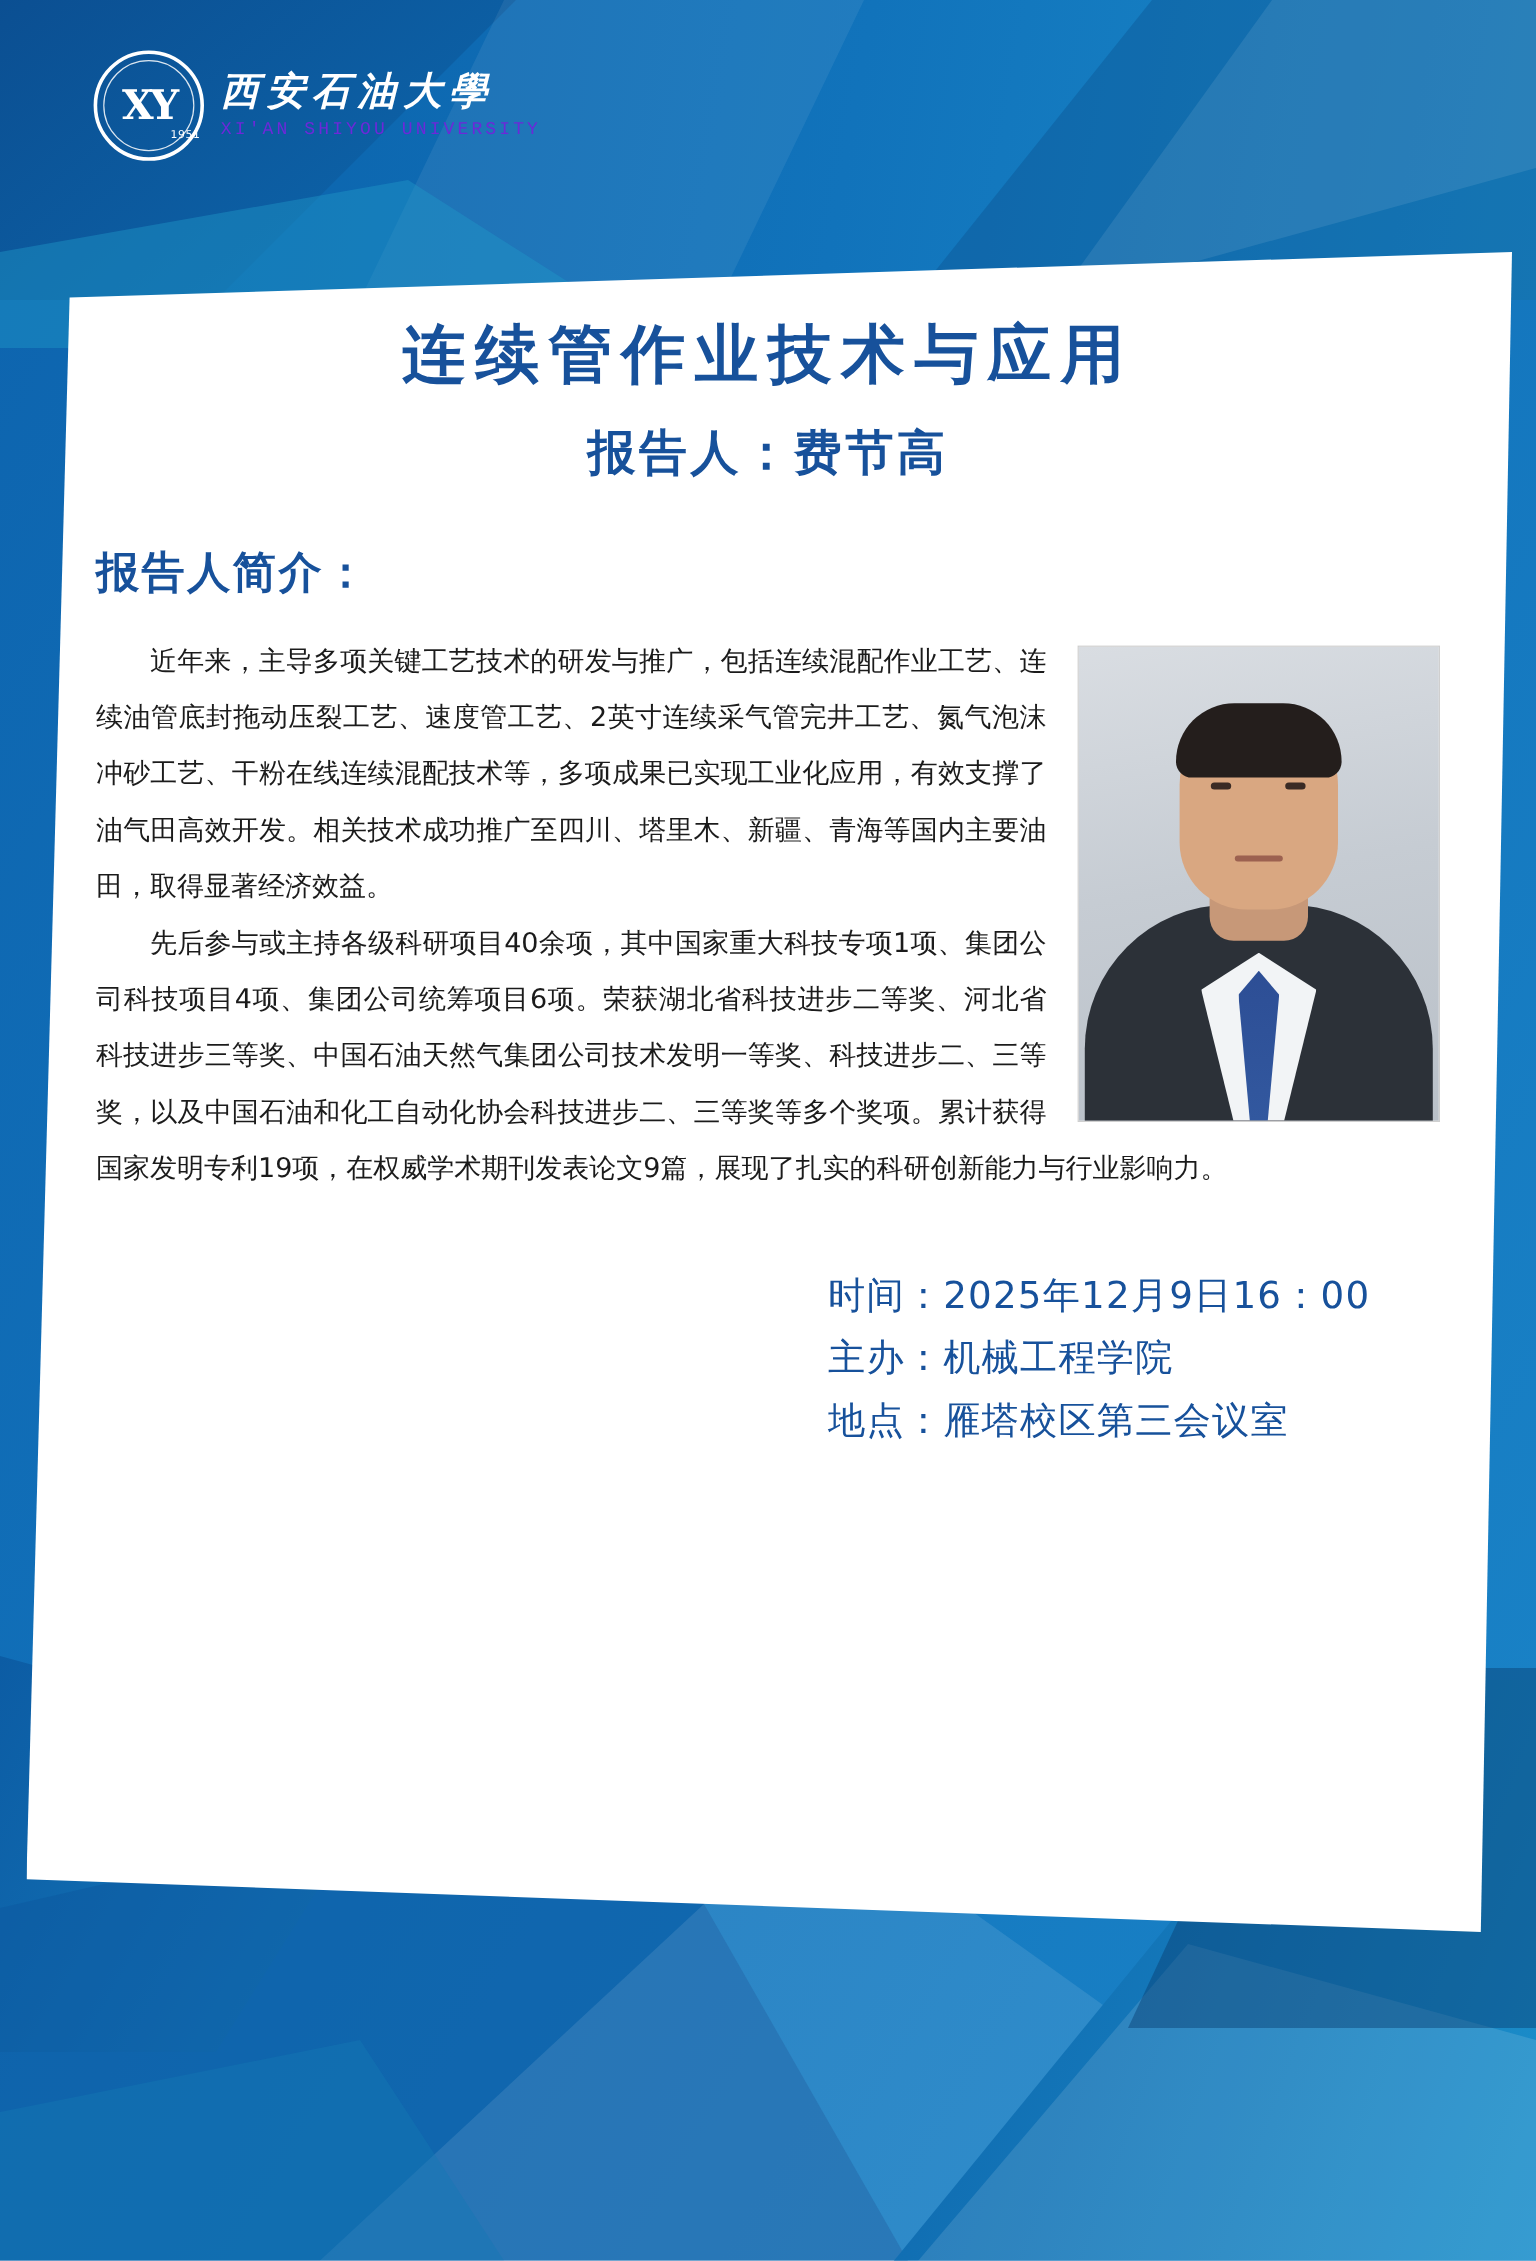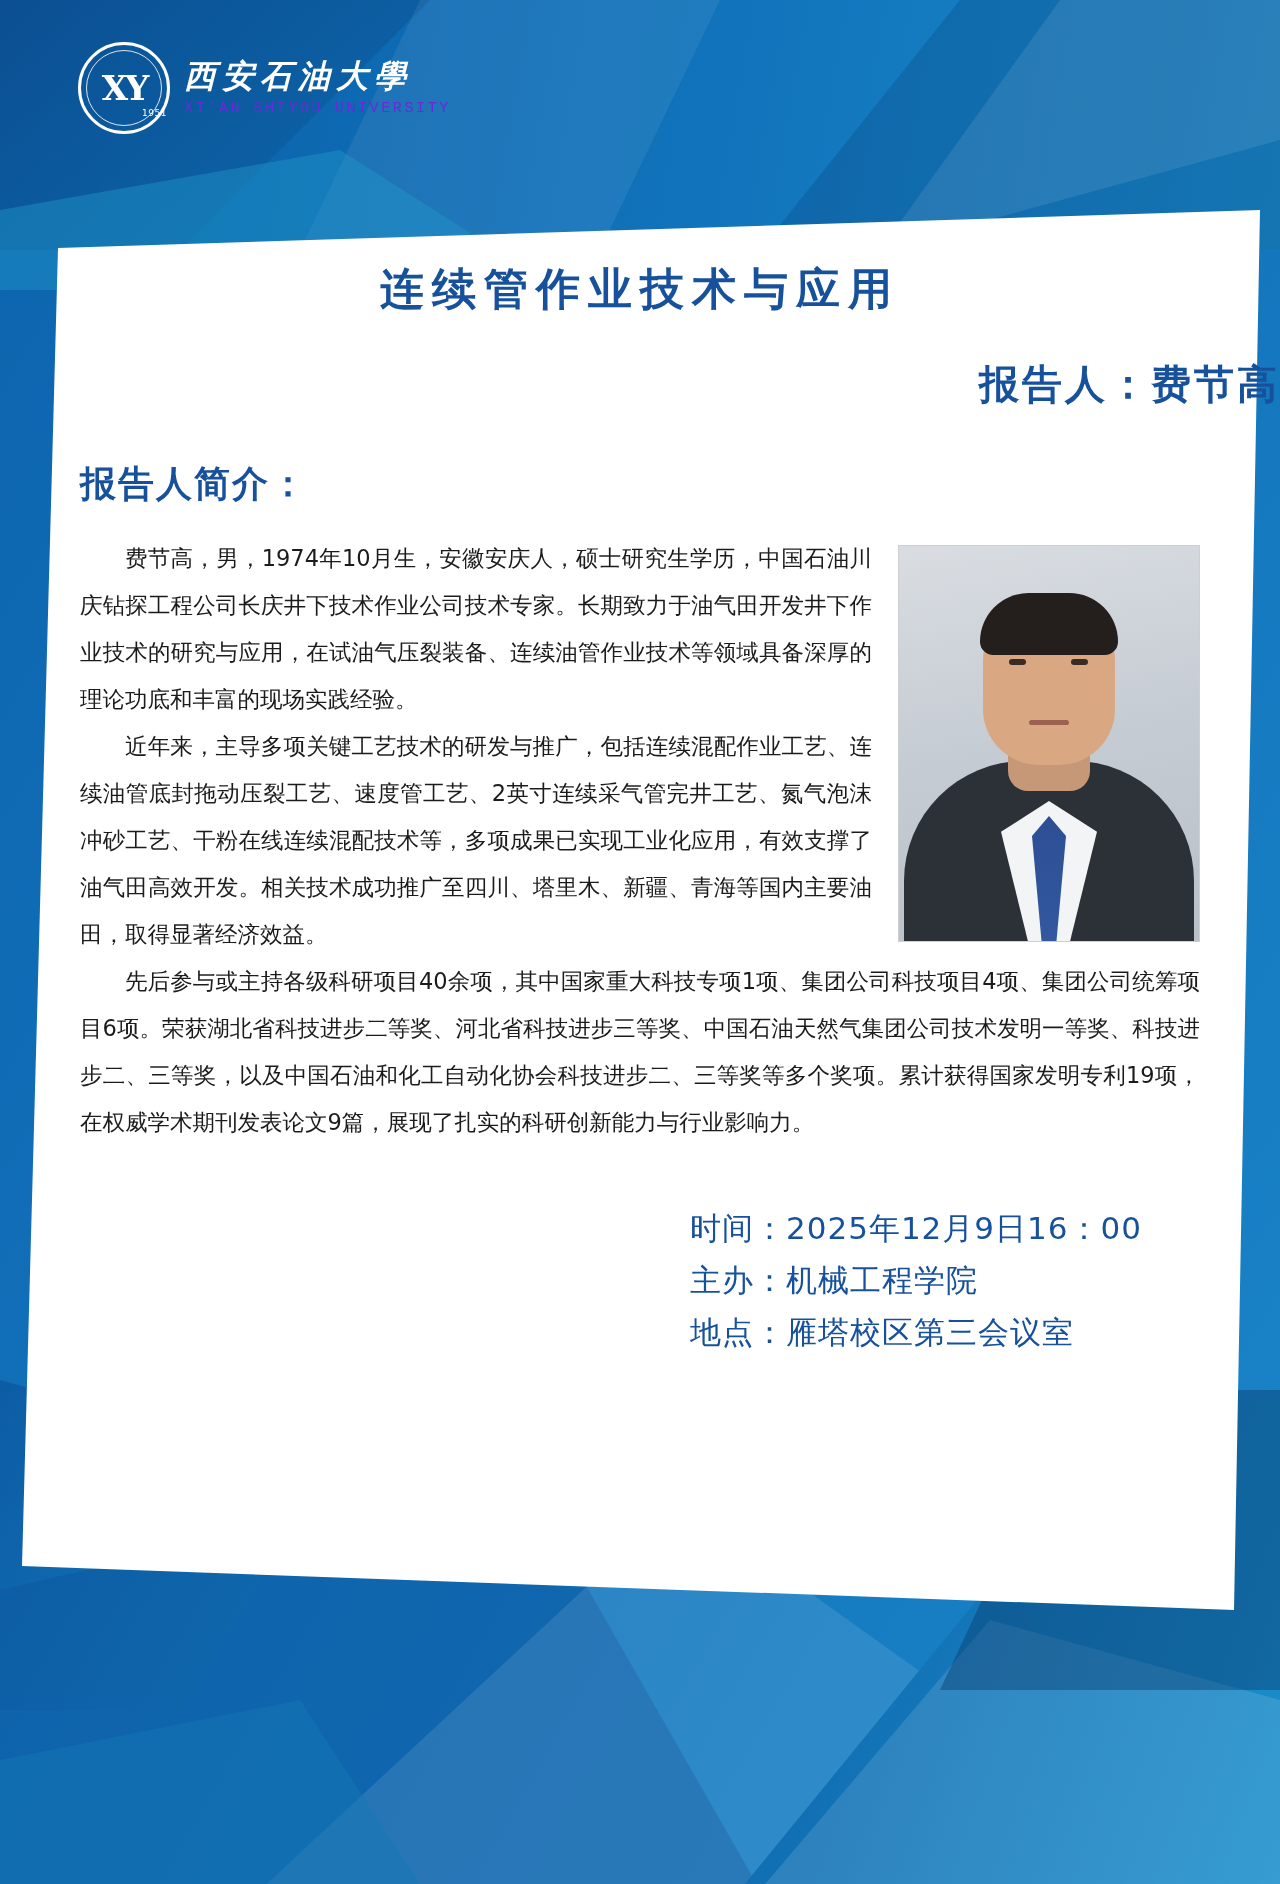--- a/index.html
+++ b/index.html
@@ -190,7 +190,7 @@
   .title {
     text-align: center;
     color: #17519b;
-    font-size: 44px;
+    font-size: 53px;
     font-weight: bold;
     letter-spacing: 8px;
     margin-top: 50px;

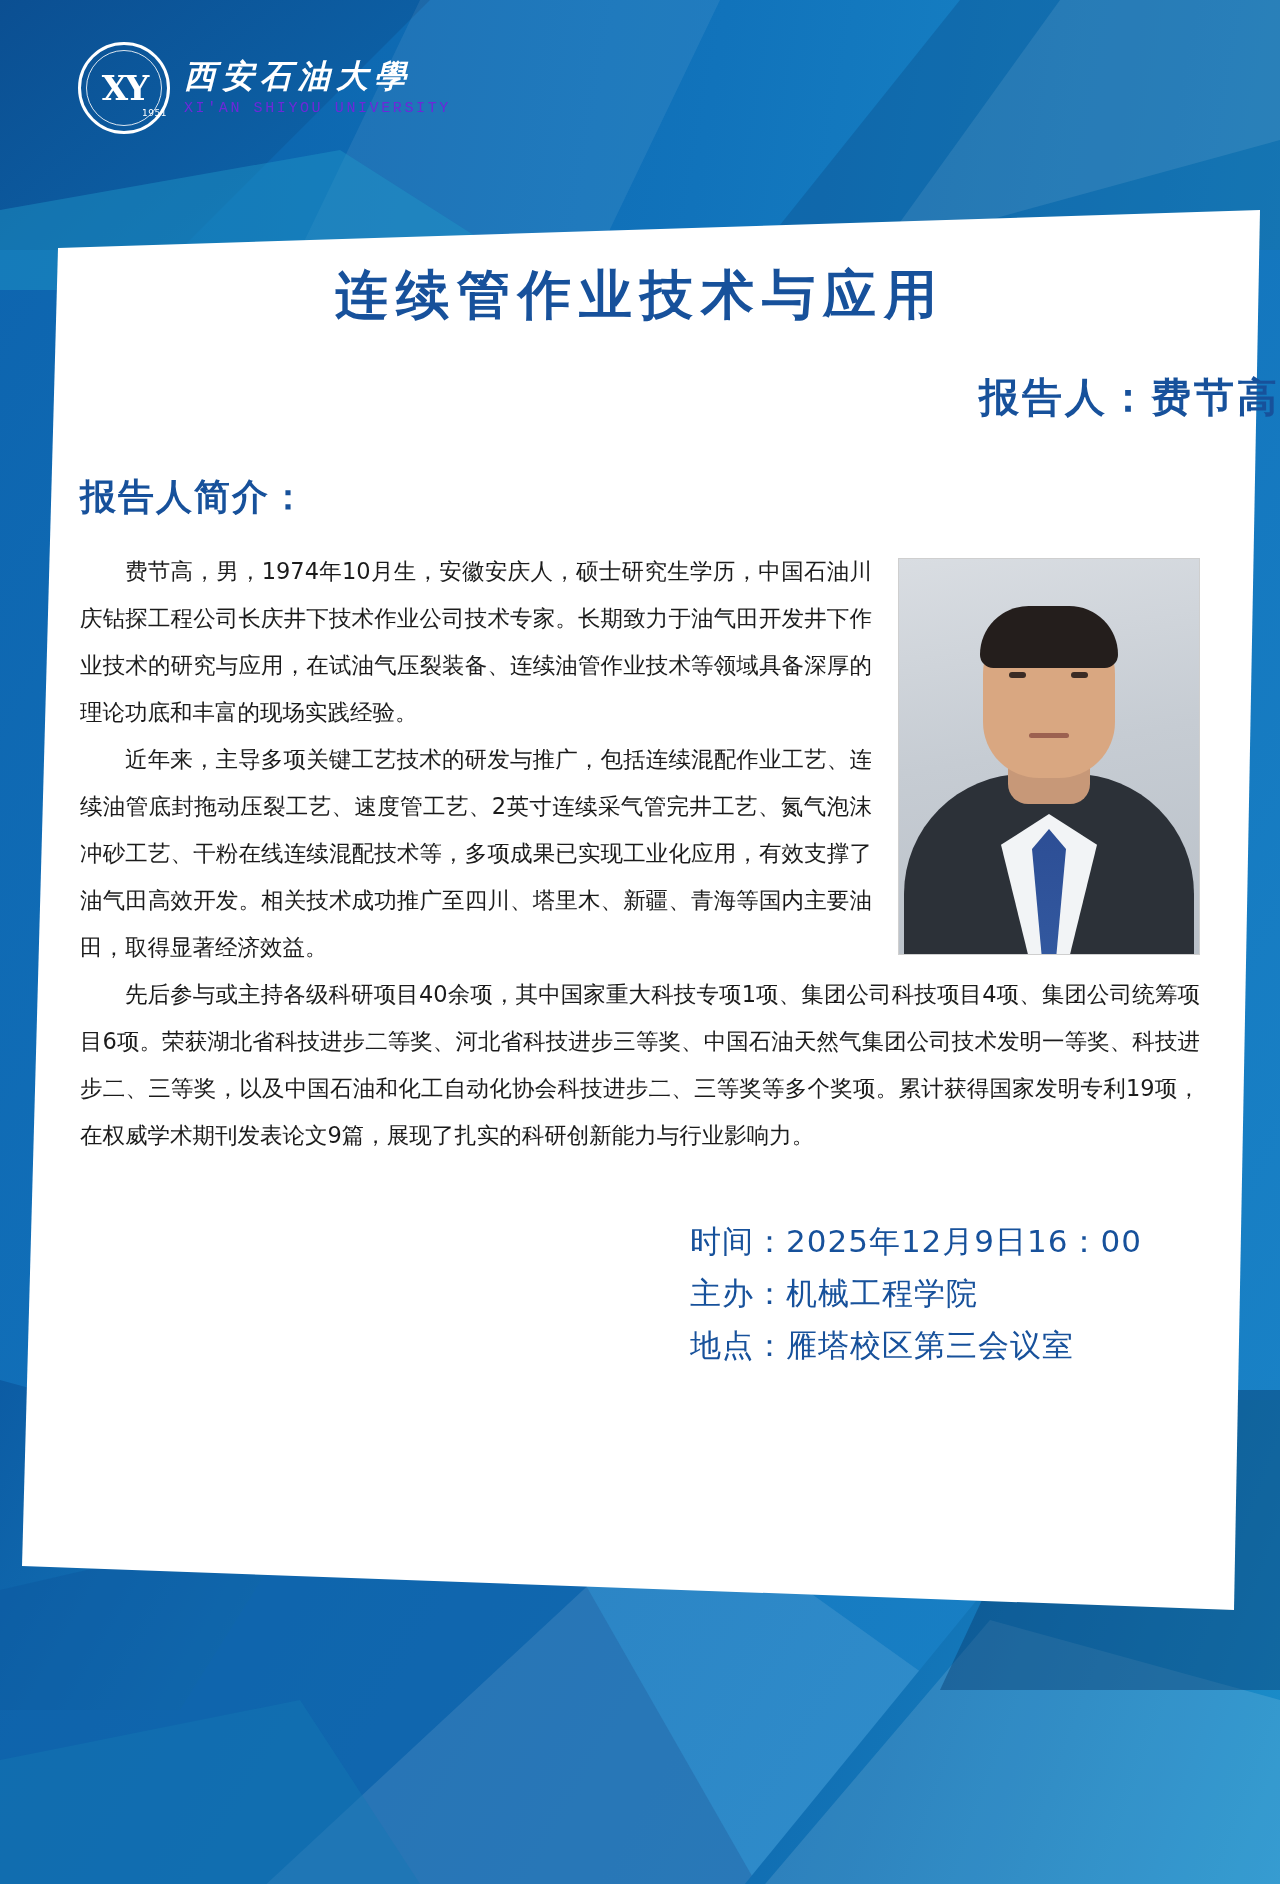--- a/index.html
+++ b/index.html
@@ -197,12 +197,12 @@
     font-family: "DejaVu Sans", sans-serif;
   }
   .speaker {
-    text-align: right;
+    text-align: center;
     color: #17519b;
     font-size: 40px;
     font-weight: bold;
     letter-spacing: 3px;
-    margin-top: 38px;
+    margin-top: 18px;
   }
 
   .section-heading {

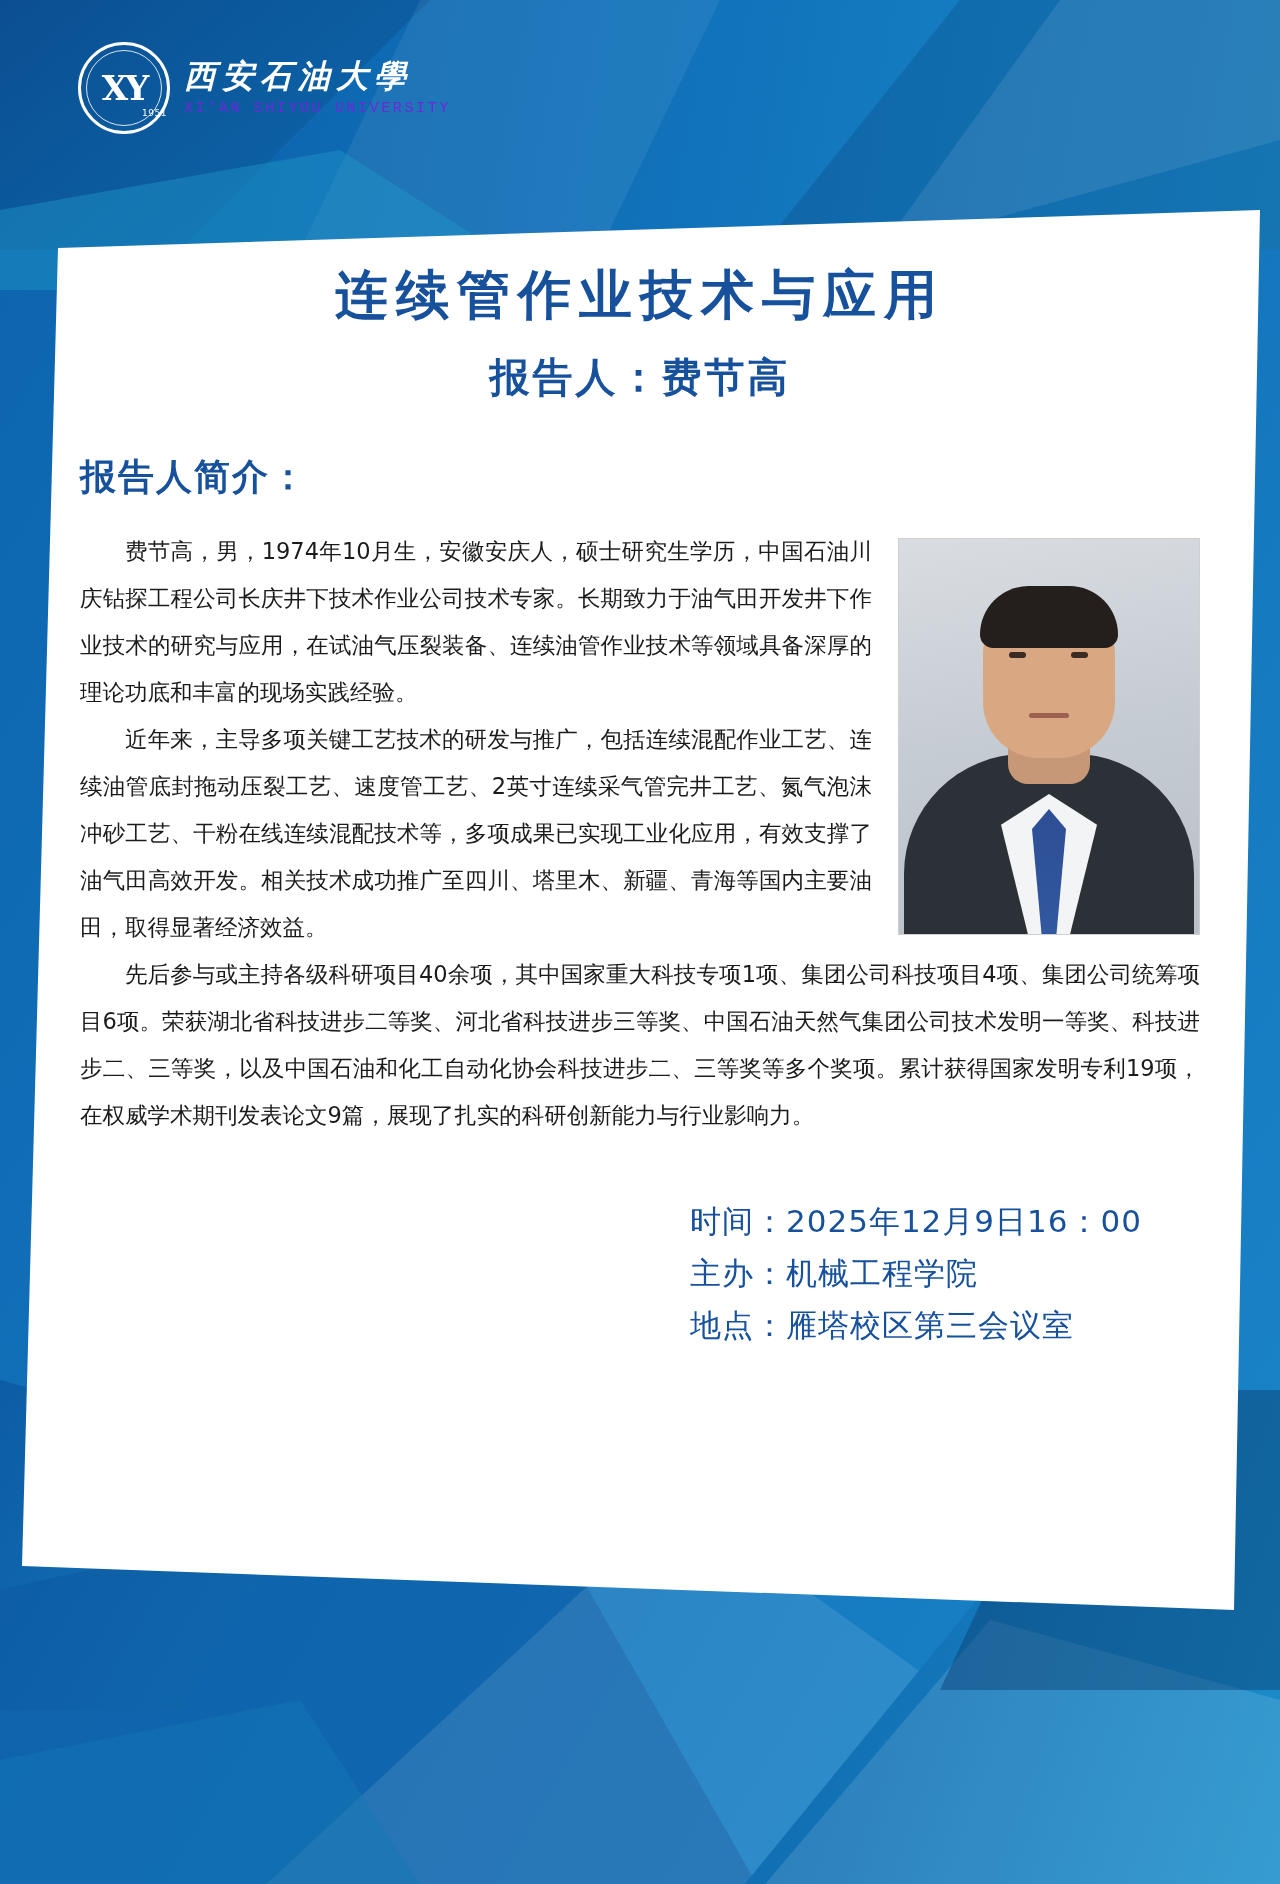--- a/index.html
+++ b/index.html
@@ -386,7 +386,6 @@
         <div class="mouth"></div>
       </div>
 
-      <p>费节高，男，1974年10月生，安徽安庆人，硕士研究生学历，中国石油川庆钻探工程公司长庆井下技术作业公司技术专家。长期致力于油气田开发井下作业技术的研究与应用，在试油气压裂装备、连续油管作业技术等领域具备深厚的理论功底和丰富的现场实践经验。</p>
       <p>近年来，主导多项关键工艺技术的研发与推广，包括连续混配作业工艺、连续油管底封拖动压裂工艺、速度管工艺、2英寸连续采气管完井工艺、氮气泡沫冲砂工艺、干粉在线连续混配技术等，多项成果已实现工业化应用，有效支撑了油气田高效开发。相关技术成功推广至四川、塔里木、新疆、青海等国内主要油田，取得显著经济效益。</p>
       <p>先后参与或主持各级科研项目40余项，其中国家重大科技专项1项、集团公司科技项目4项、集团公司统筹项目6项。荣获湖北省科技进步二等奖、河北省科技进步三等奖、中国石油天然气集团公司技术发明一等奖、科技进步二、三等奖，以及中国石油和化工自动化协会科技进步二、三等奖等多个奖项。累计获得国家发明专利19项，在权威学术期刊发表论文9篇，展现了扎实的科研创新能力与行业影响力。</p>
     </div>

